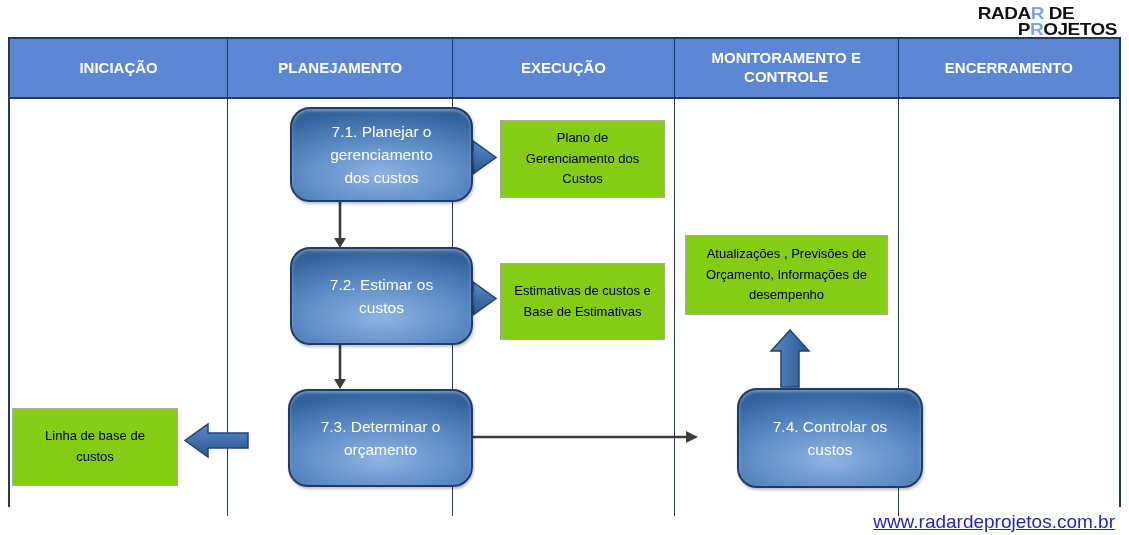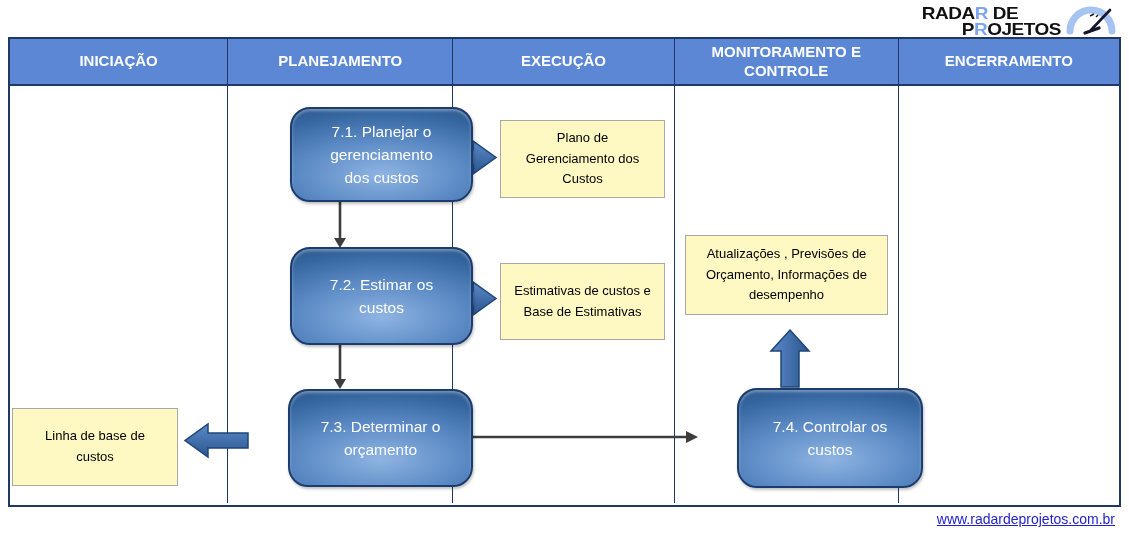--- a/index.html
+++ b/index.html
@@ -11,7 +11,7 @@
   #page { position:absolute; inset:0; }
 
   
-  .logo { position:absolute; top:3px; right:12px; display:flex; align-items:flex-start; }
+  .logo { position:absolute; top:3px; right:12px; display:flex; align-items:flex-start;flex-direction:column; }
   .logo-text { text-align:left; line-height:0.82; padding-top:4px; }
   .logo-line { font-weight:bold; font-size:19px; letter-spacing:-0.5px; color:#111111; transform:scaleY(0.88); transform-origin:top left; white-space:pre; }
   .logo-line2 { margin-left:40px; }

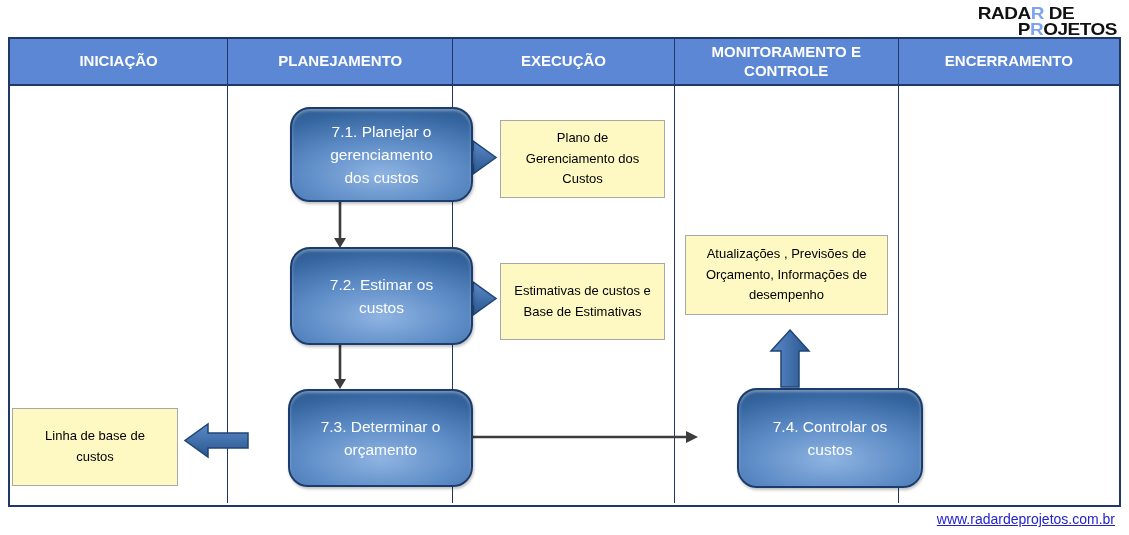--- a/index.html
+++ b/index.html
@@ -21,7 +21,7 @@
   
   .table { position:absolute; left:8px; top:37px; width:1113px; height:470px;
            border:2px solid #1f3864; }
-  .hdr-row { display:flex; height:47px; background:#5b87d5; border-bottom:2px solid #1f3864; }
+  .hdr-row { display:flex; height:60px; background:#5b87d5; border-bottom:2px solid #1f3864; }
   .hdr-cell { display:flex; align-items:center; justify-content:center; text-align:center;
               color:#ffffff; font-weight:bold; font-size:15px; line-height:1.25;
               border-right:1.5px solid #1f3864; padding:2px 6px; }

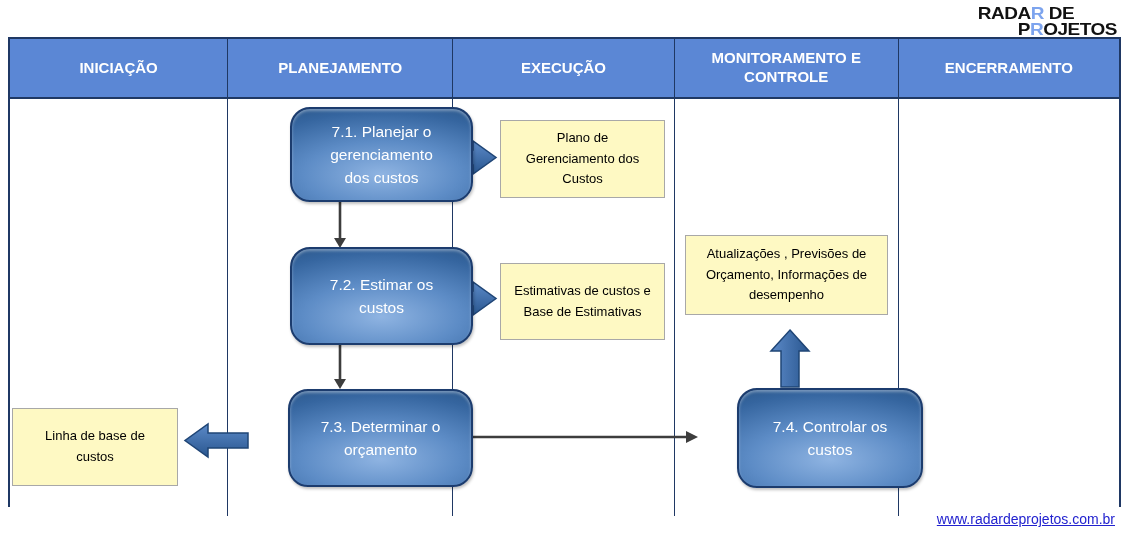--- a/index.html
+++ b/index.html
@@ -42,7 +42,7 @@
           box-shadow: inset 0 2px 3px rgba(255,255,255,0.35), 1px 2px 3px rgba(0,0,0,0.25);
           margin-left: 40px;
   }
-  .abox { position:absolute; border:1.5px solid #a8a8a8; background:#fef9c3;
+  .abox { position:absolute; border:1.5px solid #a8a8a8; background:#84cc16;
           display:flex; align-items:center; justify-content:center; text-align:center;
           color:#000000; font-size:13px; line-height:1.6; }
   .arrow-svg { position:absolute; }

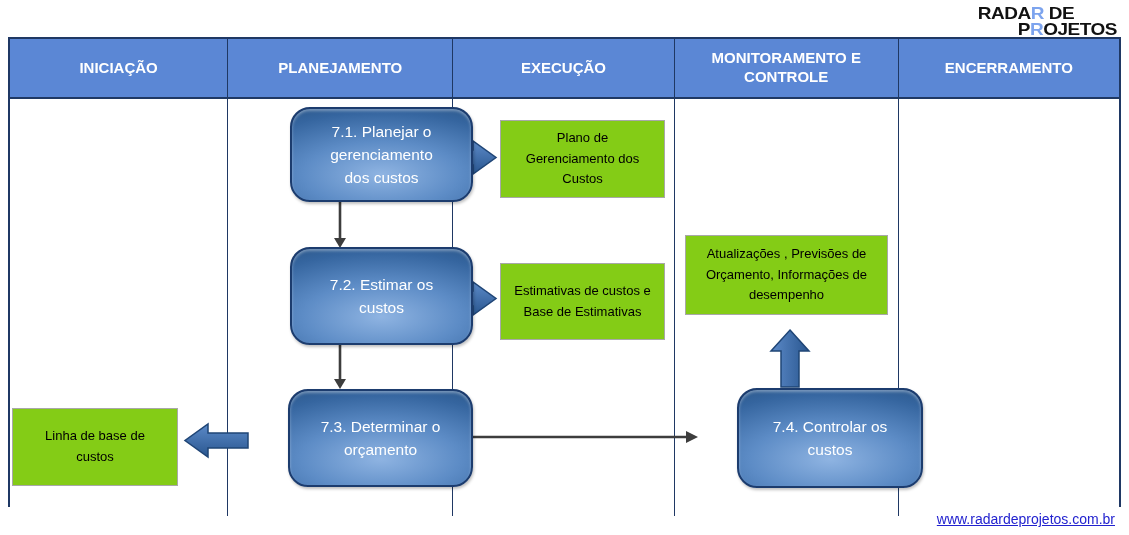--- a/index.html
+++ b/index.html
@@ -48,7 +48,7 @@
   .arrow-svg { position:absolute; }
 
   
-  .footer-link { position:absolute; right:14px; top:511px; font-size:14px;
+  .footer-link { position:absolute; right:14px; top:511px; font-size:19px;
                  color:#2222cf; text-decoration:underline; cursor:pointer; }
 </style>
 </head>

